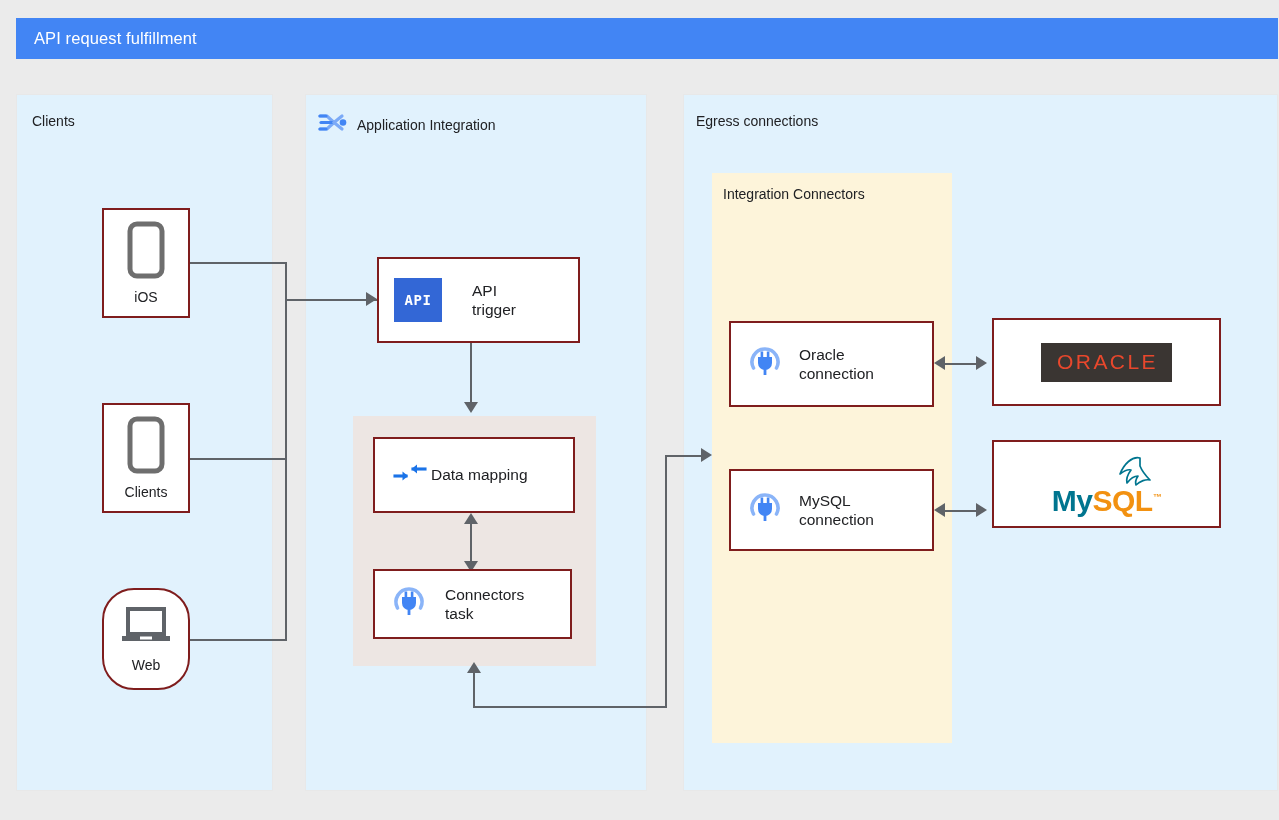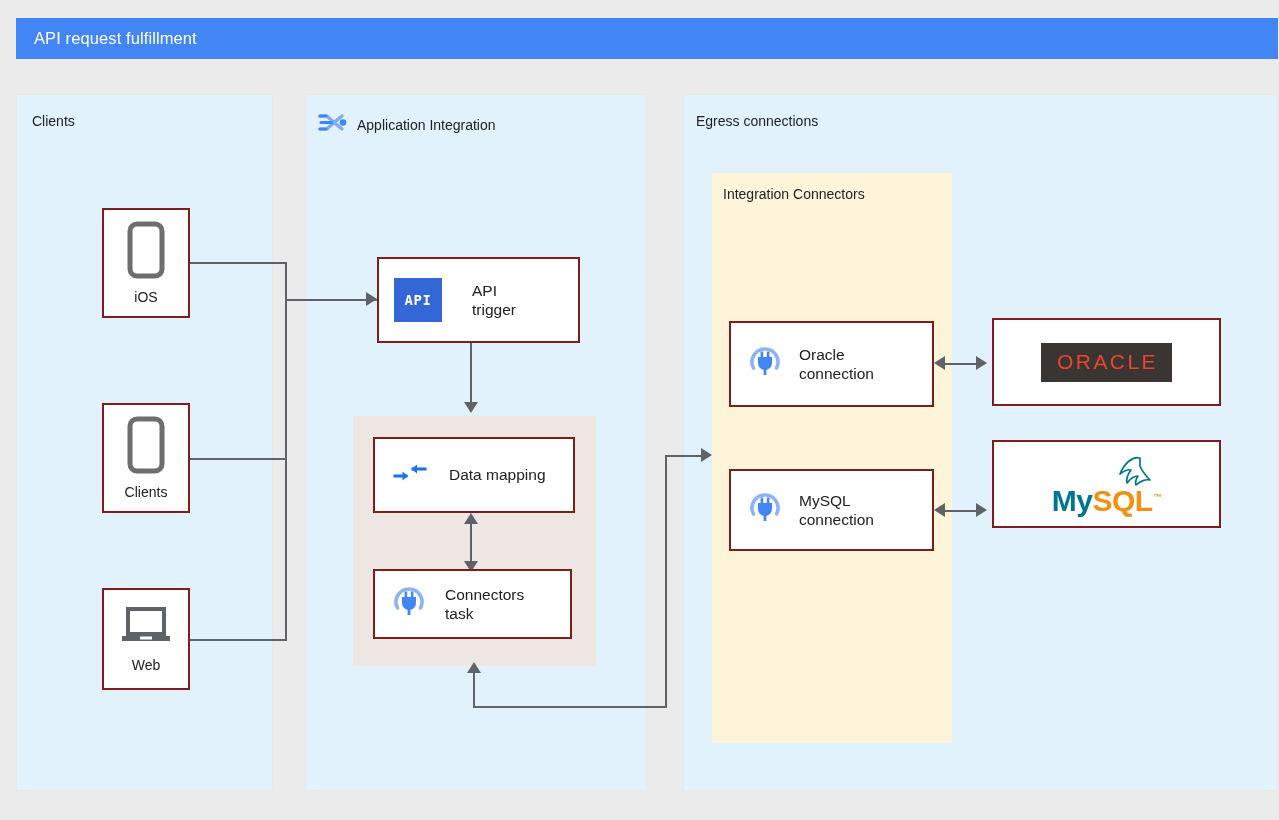--- a/index.html
+++ b/index.html
@@ -199,7 +199,7 @@
   <div class="line vline" style="left:470px;top:343px;height:62px;"></div>
   <div class="arrow arrow-down" style="left:464px;top:402px;"></div>
 
-  <div class="node" style="left:373px;top:437px;width:202px;height:76px;padding-left:18px;gap:22px;">
+  <div class="node" style="left:373px;top:437px;width:202px;height:76px;padding-left:18px;gap:4px;">
     <span class="icon">
       <svg width="34" height="26" viewBox="0 0 34 26">
         <g stroke="#1a73e8" stroke-width="3.1" fill="none" stroke-linecap="square">

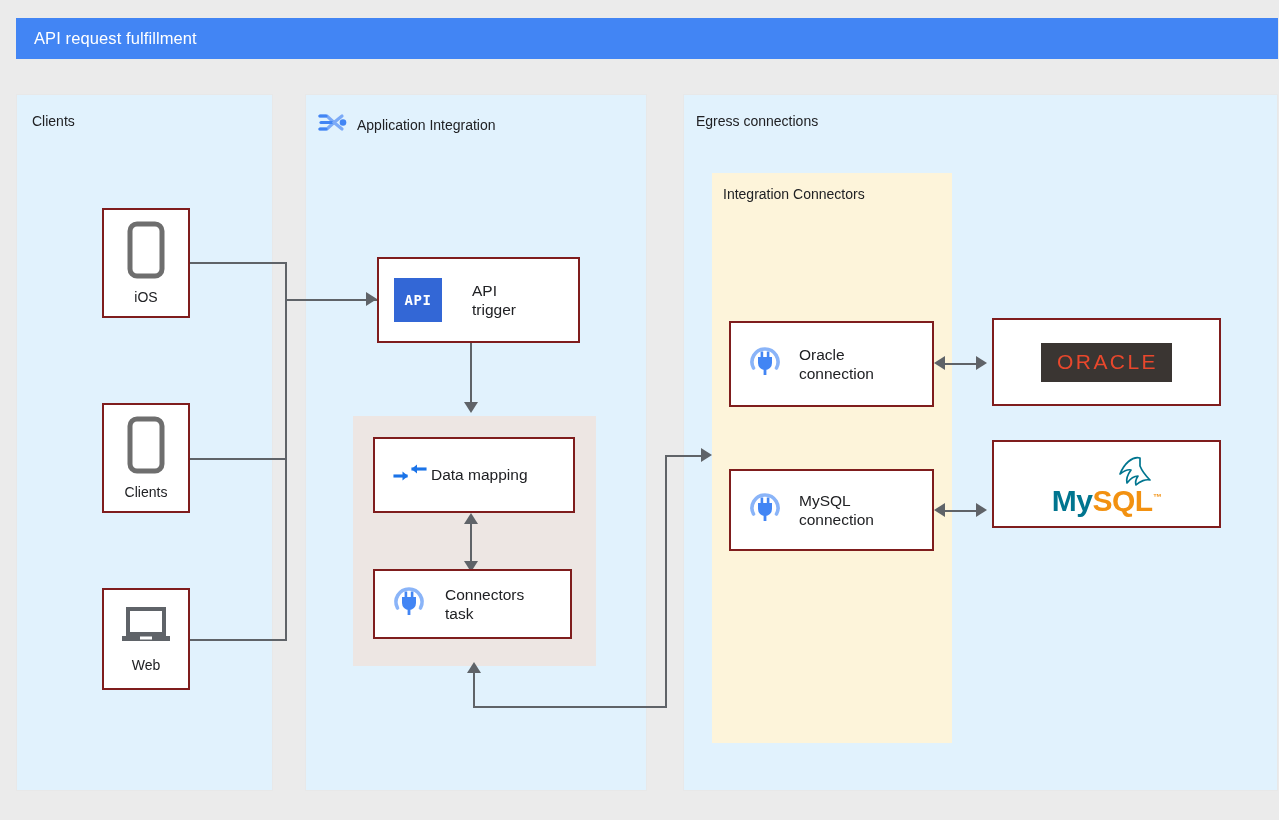--- a/index.html
+++ b/index.html
@@ -172,7 +172,7 @@
     <span class="client-label">Clients</span>
   </div>
 
-  <div class="node client-card" style="left:102px;top:588px;width:88px;height:102px;">
+  <div class="node client-card" style="left:102px;top:588px;width:88px;height:102px;border-radius:32px;">
     <span class="icon">
       <svg width="52" height="42" viewBox="0 0 52 42">
         <rect x="8" y="4" width="36" height="25" fill="none" stroke="#5f6368" stroke-width="4"></rect>

